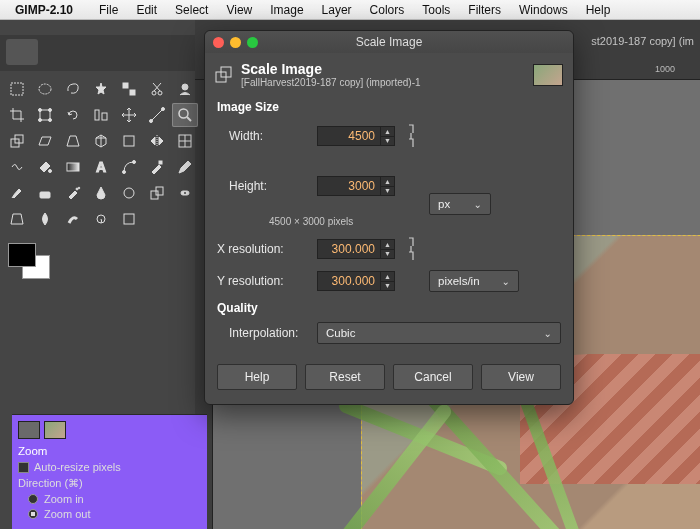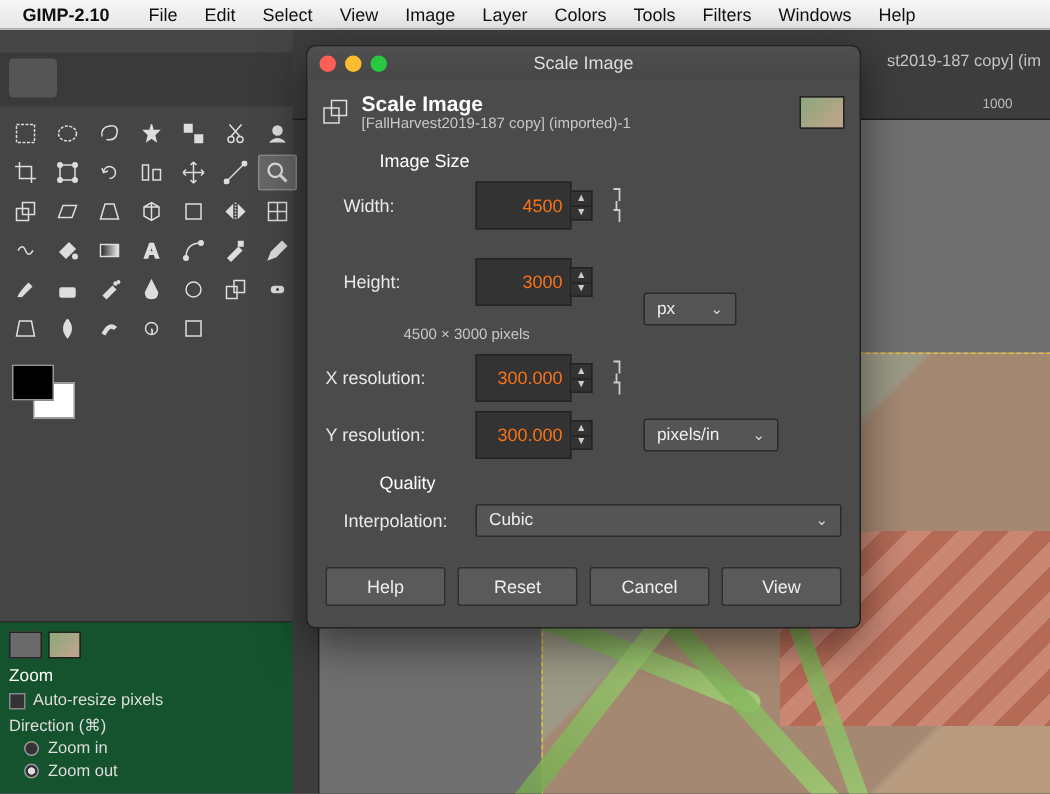--- a/index.html
+++ b/index.html
@@ -61,7 +61,7 @@
   .dlg-header .h1{font-size:14px; font-weight:700; color:#fff;}
   .dlg-header .h2{font-size:10px; color:#c8c8c8;}
   .dlg-header .thumb{width:30px;height:22px;background:linear-gradient(135deg,#8aa77a,#c4a48e);border:1px solid #222;}
-  .section-hdr{font-weight:400; padding:6px 12px 4px; color:#fff;margin-left:36px;}
+  .section-hdr{font-weight:700; padding:6px 12px 4px; color:#fff;}
   .row{display:flex; align-items:center; padding:3px 12px; gap:8px;}
   .row .lbl{width:92px; text-align:left;}
   .num{display:flex; align-items:center;}

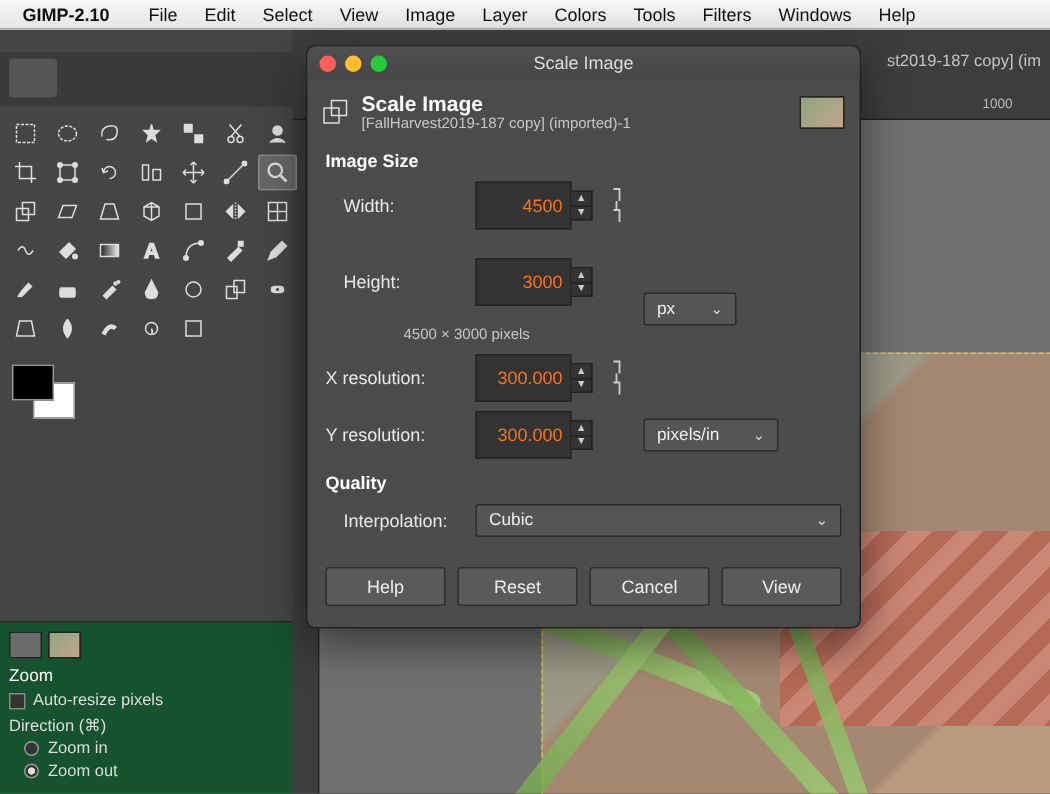--- a/index.html
+++ b/index.html
@@ -65,7 +65,7 @@
   .row{display:flex; align-items:center; padding:3px 12px; gap:8px;}
   .row .lbl{width:92px; text-align:left;}
   .num{display:flex; align-items:center;}
-  .num input{width:64px; height:32px; background:#333; border:1px solid #222; color:#f97316; font-size:12px; padding:0 5px; text-align:right;}
+  .num input{width:64px; height:20px; background:#333; border:1px solid #222; color:#fdba74; font-size:12px; padding:0 5px; text-align:right;}
   .spinner{width:14px; height:20px; display:flex; flex-direction:column; background:#333; border:1px solid #222; border-left:none;}
   .spinner div{flex:1; display:flex; align-items:center; justify-content:center; font-size:7px; color:#ccc;}
   .spinner div:first-child{border-bottom:1px solid #222;}

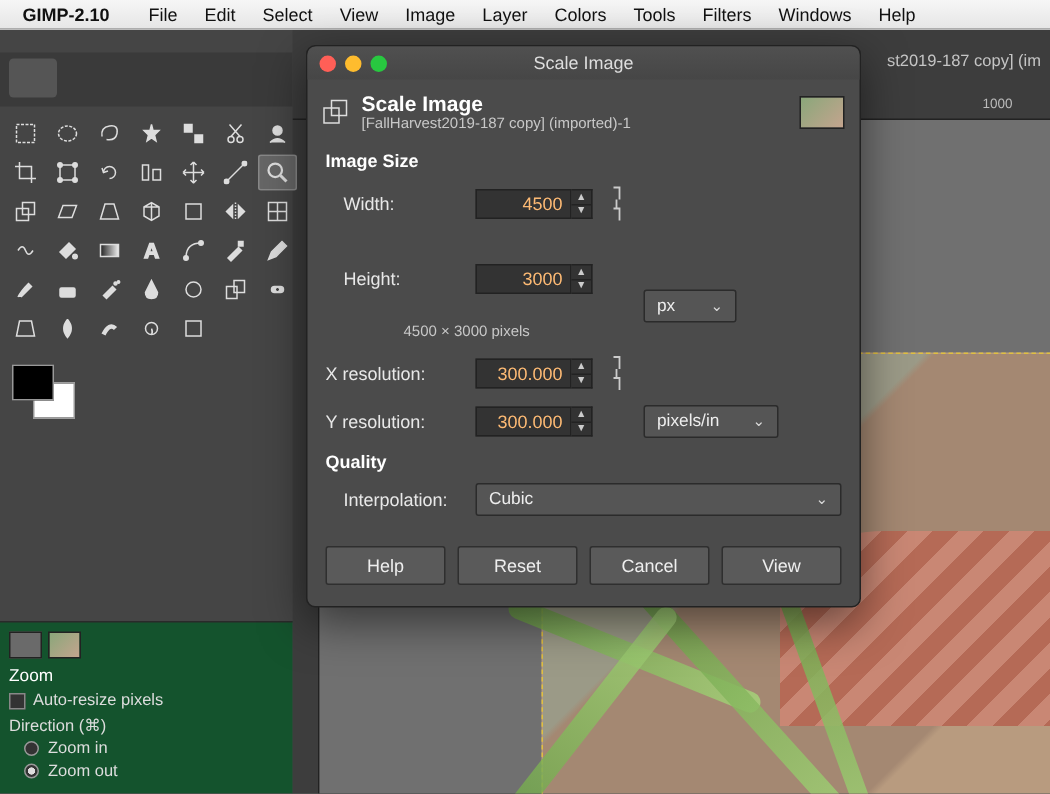--- a/index.html
+++ b/index.html
@@ -26,7 +26,7 @@
   .swatches .bg{position:absolute; left:14px; top:12px; width:28px; height:24px; background:#fff; border:1px solid #999;}
 
   
-  .tool-opts { position:absolute; left:0; bottom:0; width:195px; background:#14532d; border-top:1px solid #2a2a2a; padding:4px 6px 6px; font-size:11px; color:#ddd;}
+  .tool-opts { position:absolute; left:12px; bottom:0; width:195px; background:#8b5cf6; border-top:1px solid #2a2a2a; padding:4px 6px 6px; font-size:11px; color:#ddd;}
   .tool-opts .thumbstrip{height:22px; display:flex; align-items:center; gap:4px; margin-bottom:4px;}
   .tool-opts .thumbstrip .th{width:22px;height:18px;background:#6a6a6a;border:1px solid #222;}
   .tool-opts .hdr{font-size:11.5px; color:#fff; margin-bottom:4px;}

